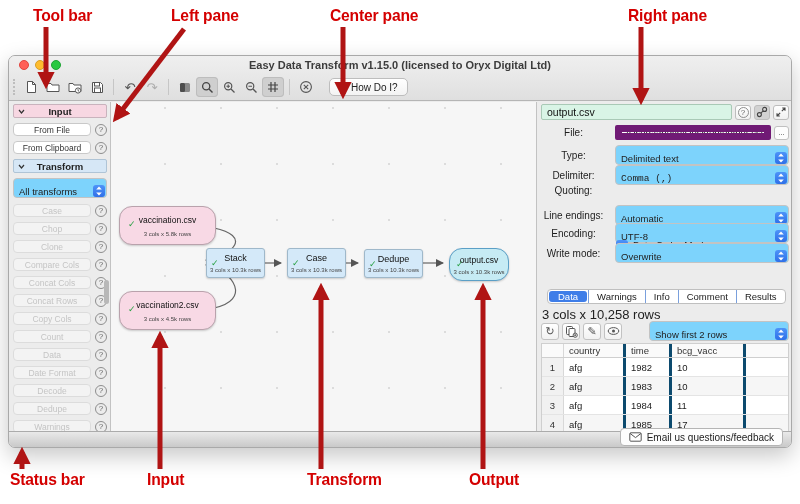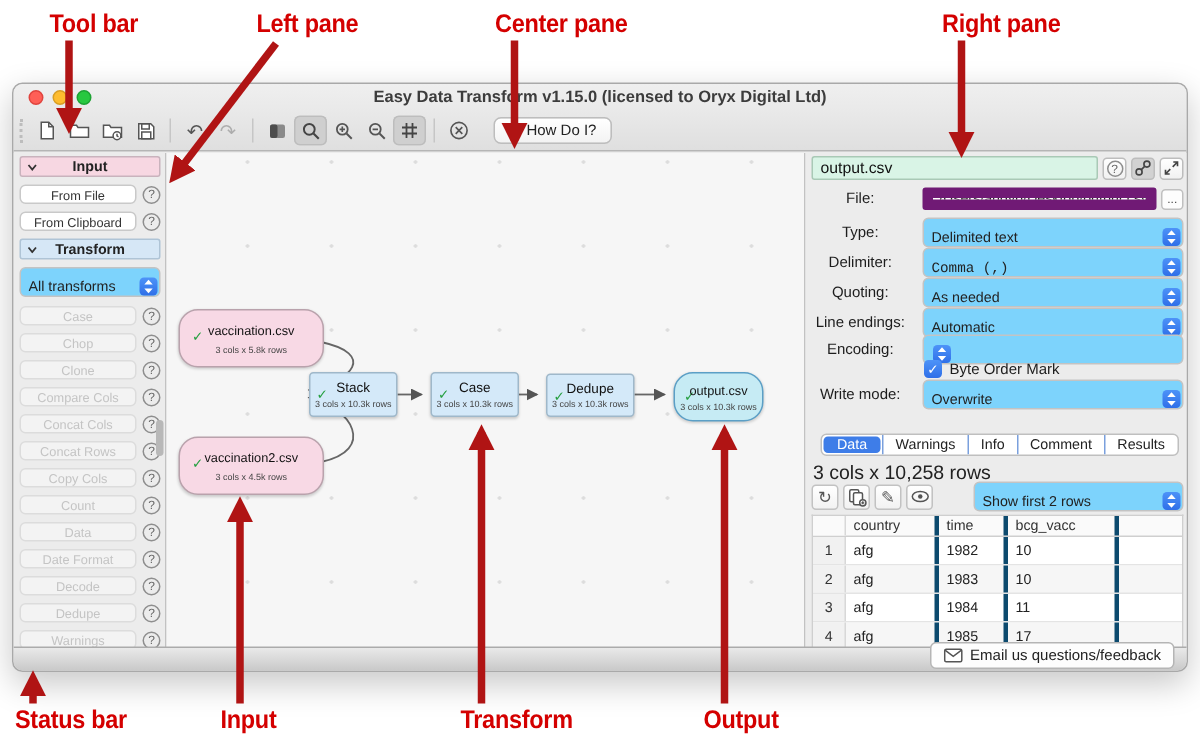--- a/index.html
+++ b/index.html
@@ -411,15 +411,6 @@
 
         <div class="rrow" style="left:0;right:4px;top:83px;">
           <span class="rlabel">Quoting:</span>
-          <span class="select" style="flex:1;">
-            <span class="sel-text">As needed</span>
-            <span class="sel-btn">
-                <svg width="8" height="10" viewBox="0 0 8 10">
-                  <path d="M4 0.5 L6.8 3.6 H1.2 Z" fill="#fff"></path>
-                  <path d="M4 9.5 L1.2 6.4 H6.8 Z" fill="#fff"></path>
-                </svg>
-              </span>
-          </span>
         </div>
 
         <div class="rrow" style="left:0;right:4px;top:103px;">

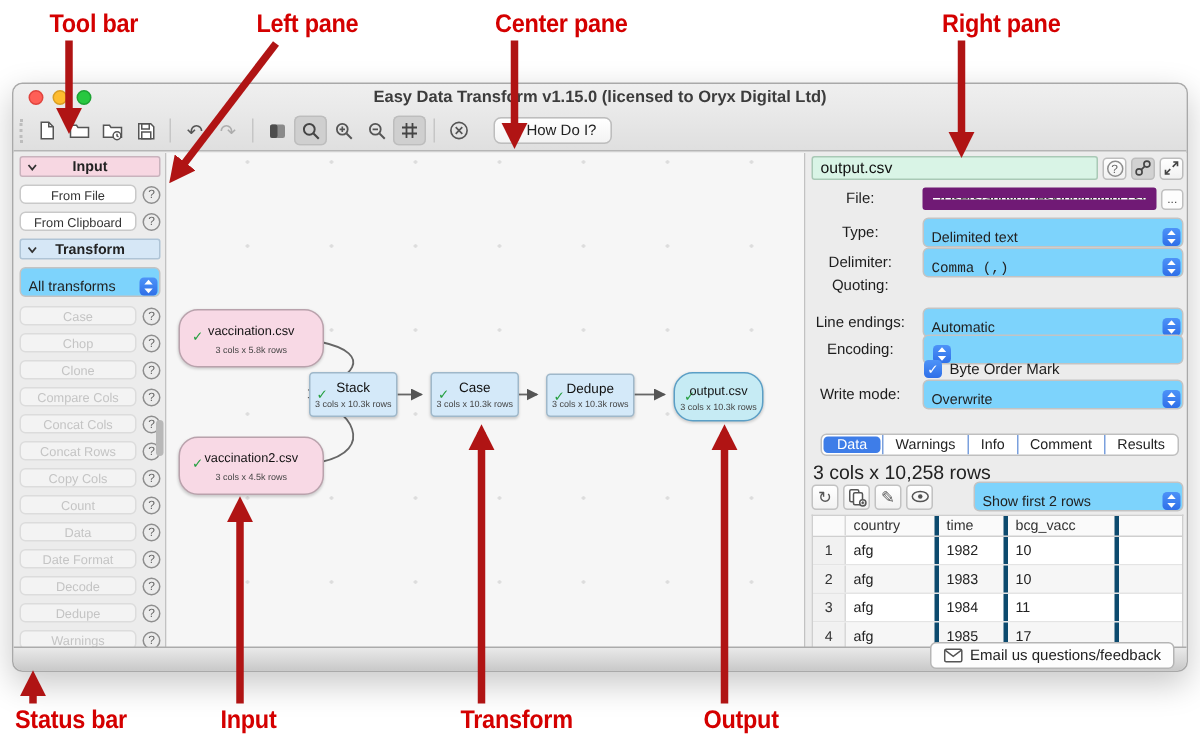--- a/index.html
+++ b/index.html
@@ -429,6 +429,7 @@
         <div class="rrow" style="left:0;right:4px;top:121px;">
           <span class="rlabel">Encoding:</span>
           <span class="select" style="flex:1;">
+            <span class="sel-text">UTF-8</span>
             <span class="sel-btn">
                 <svg width="8" height="10" viewBox="0 0 8 10">
                   <path d="M4 0.5 L6.8 3.6 H1.2 Z" fill="#fff"></path>

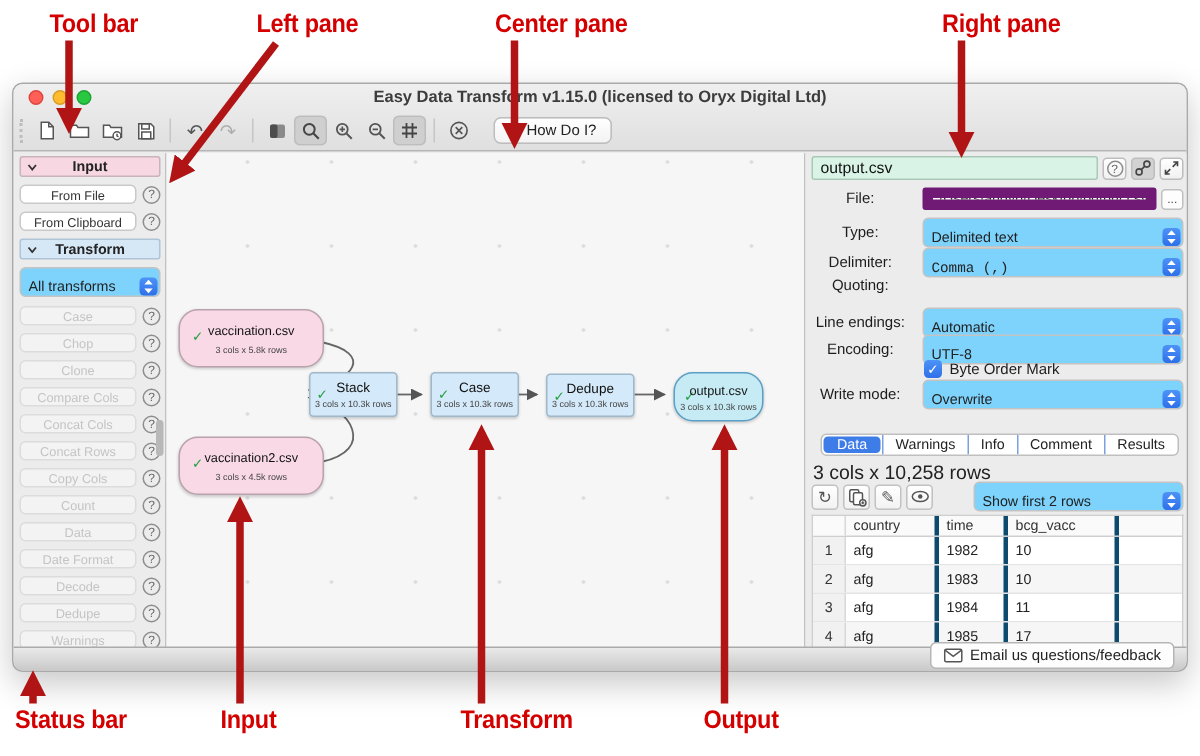--- a/index.html
+++ b/index.html
@@ -444,7 +444,7 @@
           <span class="cb-label">Byte Order Mark</span>
         </div>
 
-        <div class="rrow" style="left:0;right:4px;top:151px;">
+        <div class="rrow" style="left:0;right:4px;top:141px;">
           <span class="rlabel">Write mode:</span>
           <span class="select" style="flex:1;">
             <span class="sel-text">Overwrite</span>

